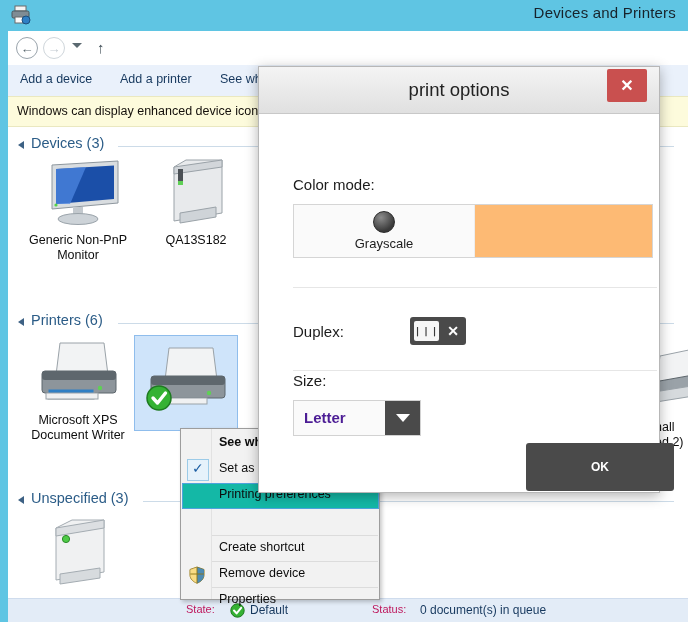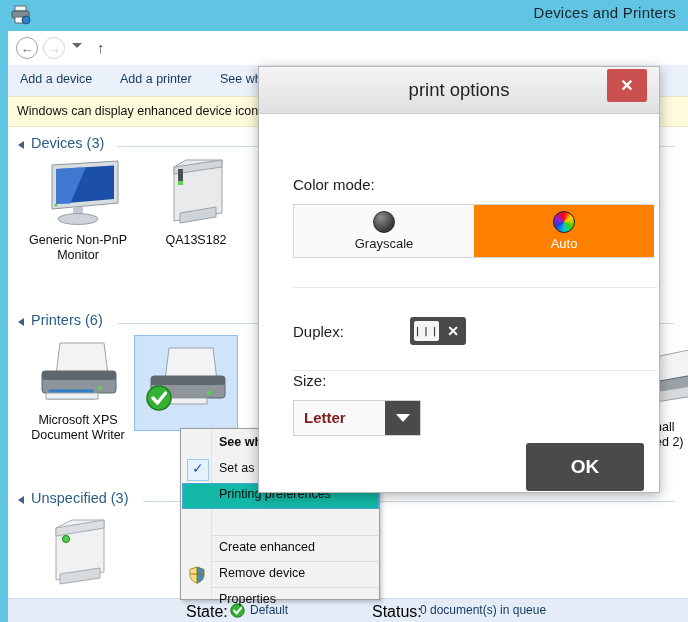--- a/index.html
+++ b/index.html
@@ -411,10 +411,6 @@
           <span class="swatch-gray"></span>
           <span class="optlabel">Grayscale</span>
         </div>
-        <div class="opt right">
-          <span class="swatch-color"></span>
-          <span class="optlabel">Auto</span>
-        </div>
       </div>
 
       <div class="hr" style="top:173px"></div>

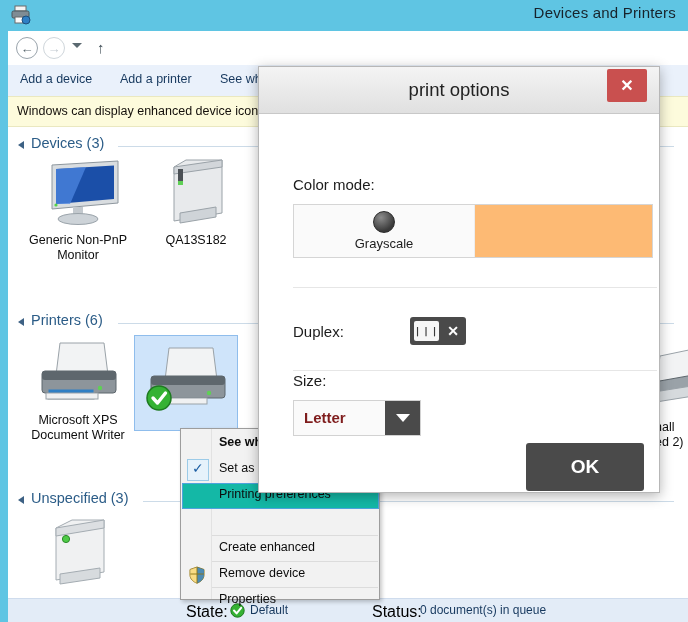--- a/index.html
+++ b/index.html
@@ -180,7 +180,7 @@
     position:absolute;left:18px;top:286px;width:128px;height:36px;
     border:1px solid #d2d2d2;box-sizing:border-box;background:#fafafa;cursor:pointer;
   }
-  .selectbox .selval{position:absolute;left:10px;top:8px;font-size:15px;font-weight:bold;color:#7f1d1d;}
+  .selectbox .selval{position:absolute;left:10px;top:8px;font-size:15px;font-weight:bold;color:#4c1d95;}
   .selectbox .arrowbtn{
     position:absolute;right:0;top:0;width:35px;height:34px;background:#4a4a4a;
     display:flex;align-items:center;justify-content:center;

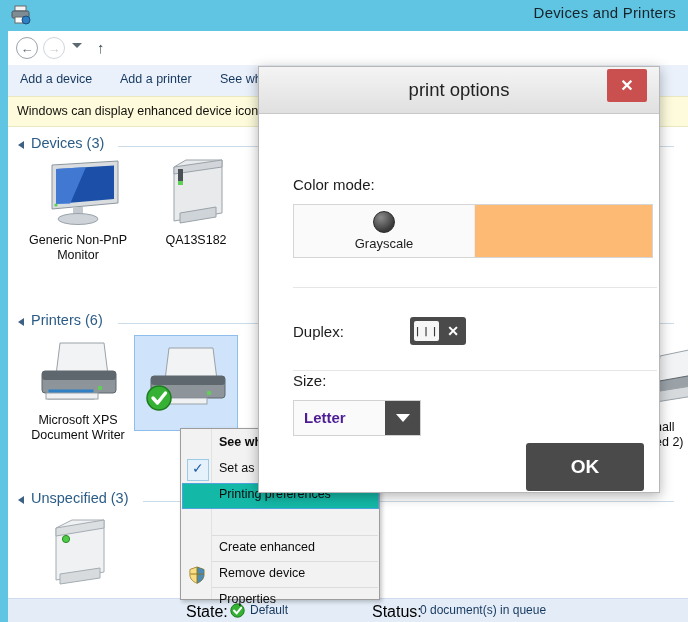--- a/index.html
+++ b/index.html
@@ -189,9 +189,9 @@
     border-right:7px solid transparent;border-top:8px solid #fff;}
 
   .okbtn{
-    position:absolute;left:251px;top:329px;width:118px;height:48px;
+    position:absolute;left:251px;top:329px;width:148px;height:48px;
     background:#4a4a4a;border:none;border-radius:3px;color:#fff;
-    font-size:19px;font-weight:bold;cursor:pointer;font-family:"Liberation Sans",sans-serif;
+    font-size:12px;font-weight:bold;cursor:pointer;font-family:"Liberation Sans",sans-serif;
   }
 </style>
 </head>

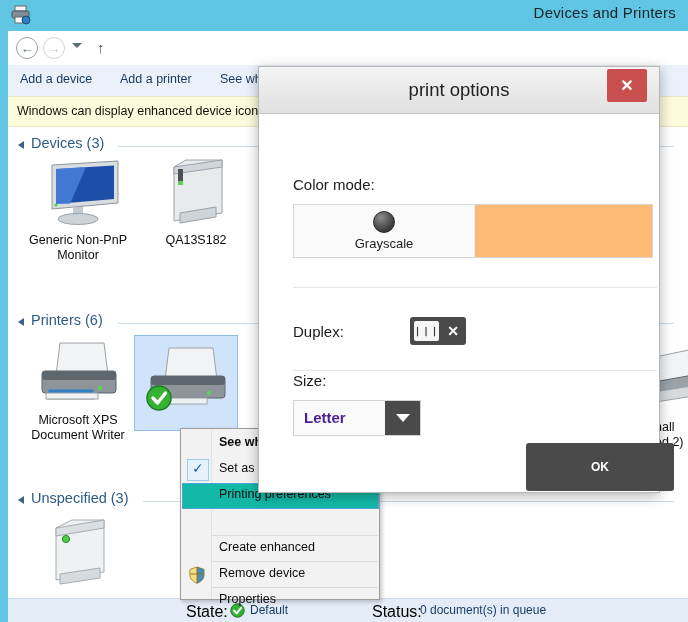--- a/index.html
+++ b/index.html
@@ -372,7 +372,7 @@
     <div class="ctxsep" style="top:106px"></div>
 
     <div class="ctxitem" style="top:107px">
-      <span class="ctxlabel">Create enhanced</span>
+      <span class="ctxlabel">Create shortcut</span>
     </div>
     <div class="ctxsep" style="top:132px"></div>
 

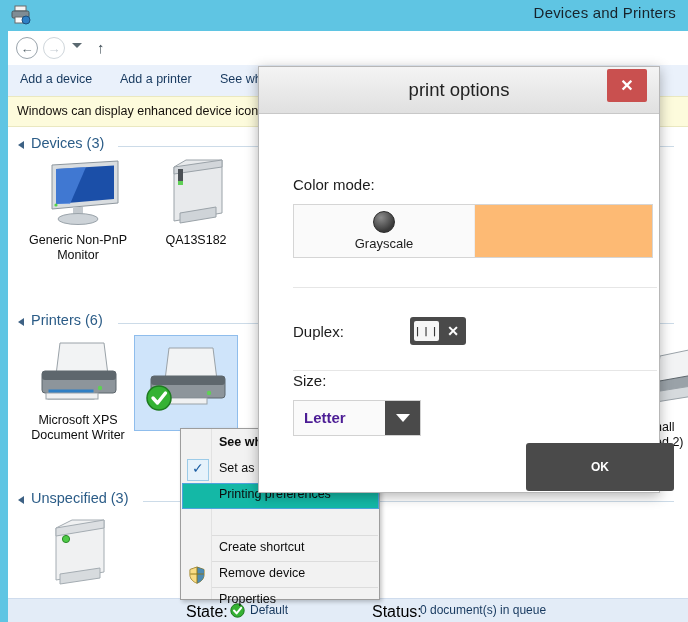--- a/index.html
+++ b/index.html
@@ -90,7 +90,7 @@
     position:absolute;left:8px;top:598px;width:680px;height:24px;
     background:#e3ecf7;border-top:1px solid #cfdced;box-sizing:border-box;
   }
-  .statusbar .slabel{position:absolute;top:4px;font-size:16px;color:#000000;}
+  .statusbar .slabel{position:absolute;top:4px;font-size:11px;color:#be185d;}
   .statusbar .svalue{position:absolute;top:4px;font-size:12px;color:#16385e;}
 
   

